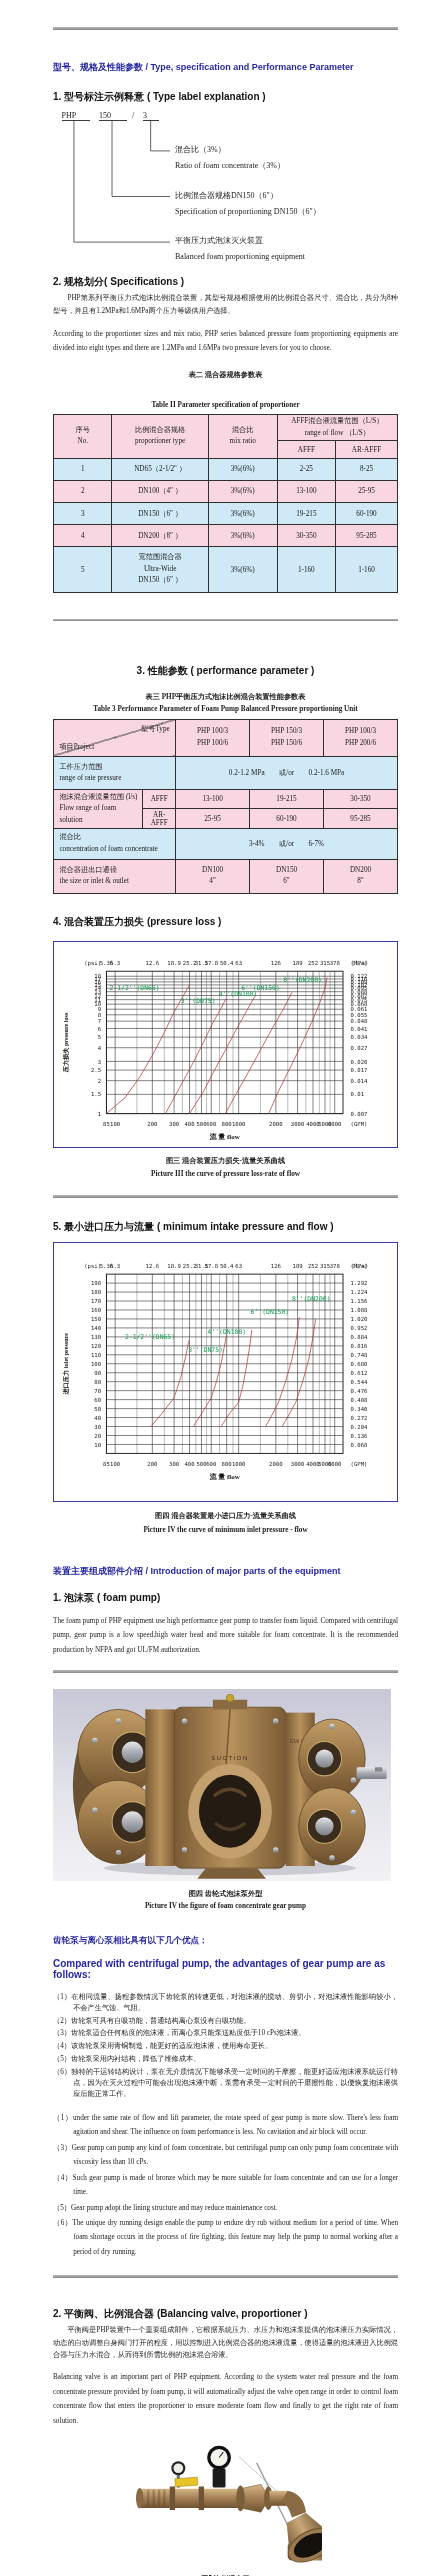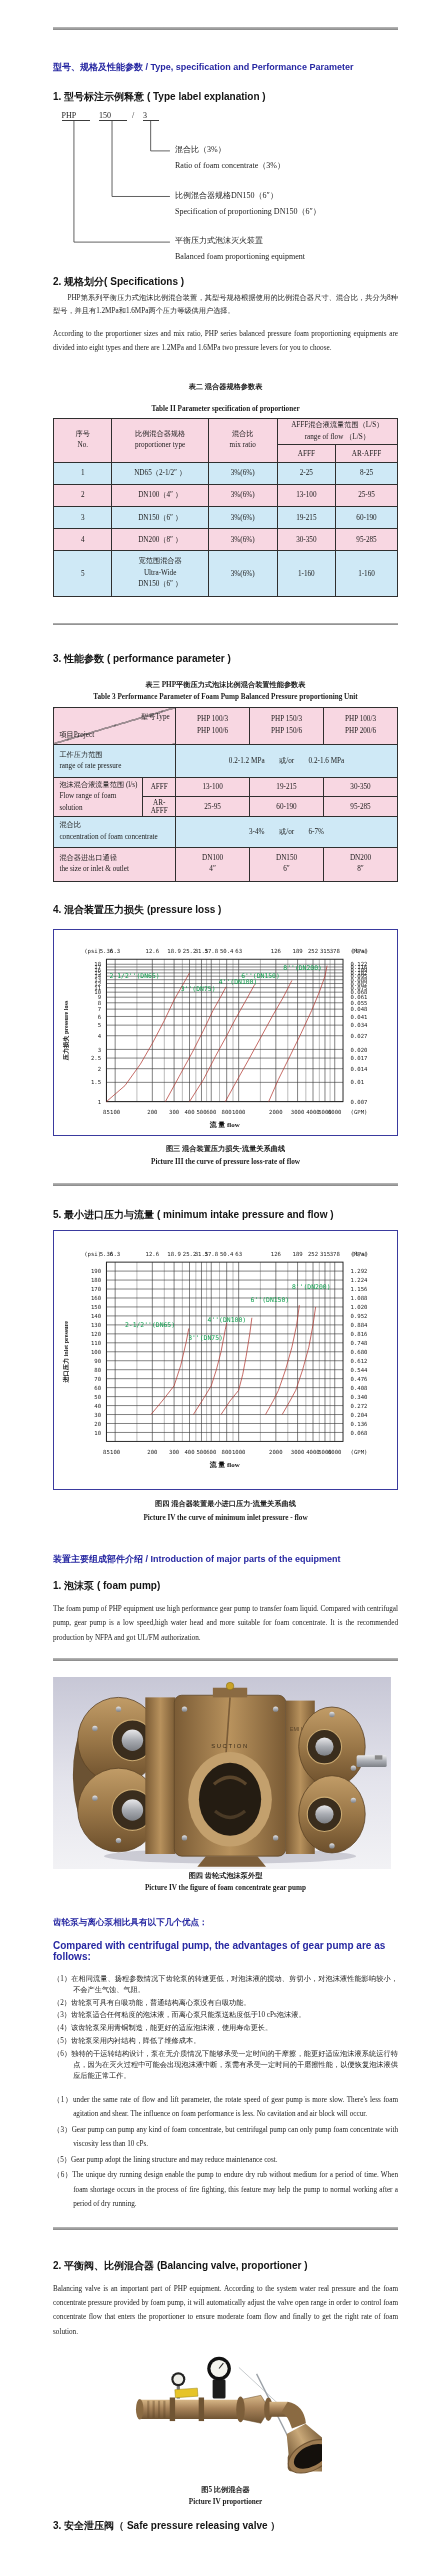--- a/index.html
+++ b/index.html
@@ -65,7 +65,7 @@
   <div class="cn-p" style="margin-top:3.2px;">PHP第系列平衡压力式泡沫比例混合装置，其型号规格根据使用的比例混合器尺寸、混合比，共分为8种型号，并且有1.2MPa和1.6MPa两个压力等级供用户选择。</div>
   <div class="en-p" style="margin-top:9.6px;">According to the proportioner sizes and mix ratio, PHP series balanced pressure foam proportioning equipments are divided into eight types and there are 1.2MPa and 1.6MPa two pressure levers for you to choose.</div>
 
-  <div class="cap" style="margin-top:26px;">表二 混合器规格参数表</div>
+  <div class="cap" style="margin-top:14px;">表二 混合器规格参数表</div>
   <div class="cap-en" style="margin-top:13px;">Table II  Parameter specification of proportioner</div>
 
   <table style="margin-top:5.4px;">

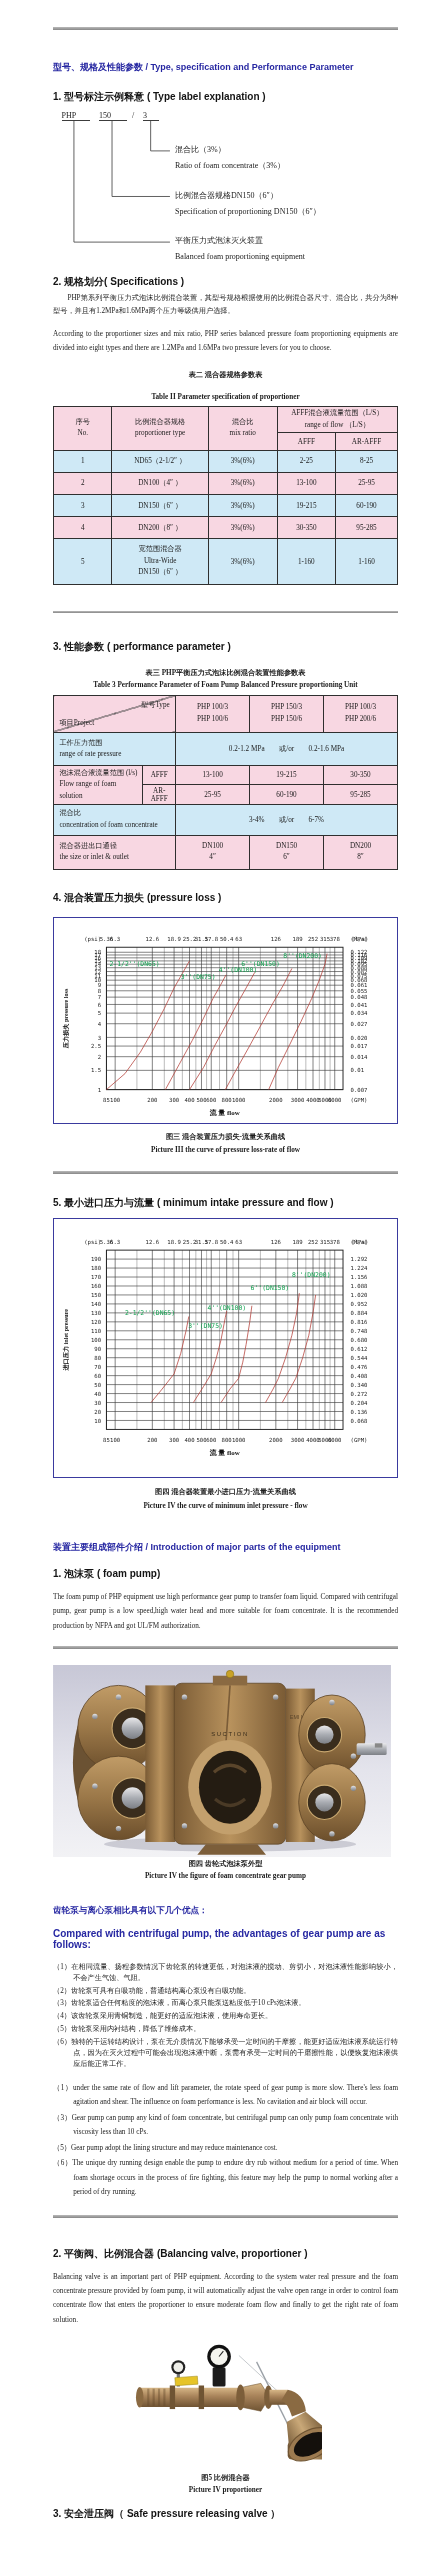--- a/index.html
+++ b/index.html
@@ -66,7 +66,7 @@
   <div class="en-p" style="margin-top:9.6px;">According to the proportioner sizes and mix ratio, PHP series balanced pressure foam proportioning equipments are divided into eight types and there are 1.2MPa and 1.6MPa two pressure levers for you to choose.</div>
 
   <div class="cap" style="margin-top:14px;">表二 混合器规格参数表</div>
-  <div class="cap-en" style="margin-top:13px;">Table II  Parameter specification of proportioner</div>
+  <div class="cap-en" style="margin-top:21px;">Table II  Parameter specification of proportioner</div>
 
   <table style="margin-top:5.4px;">
     <colgroup>

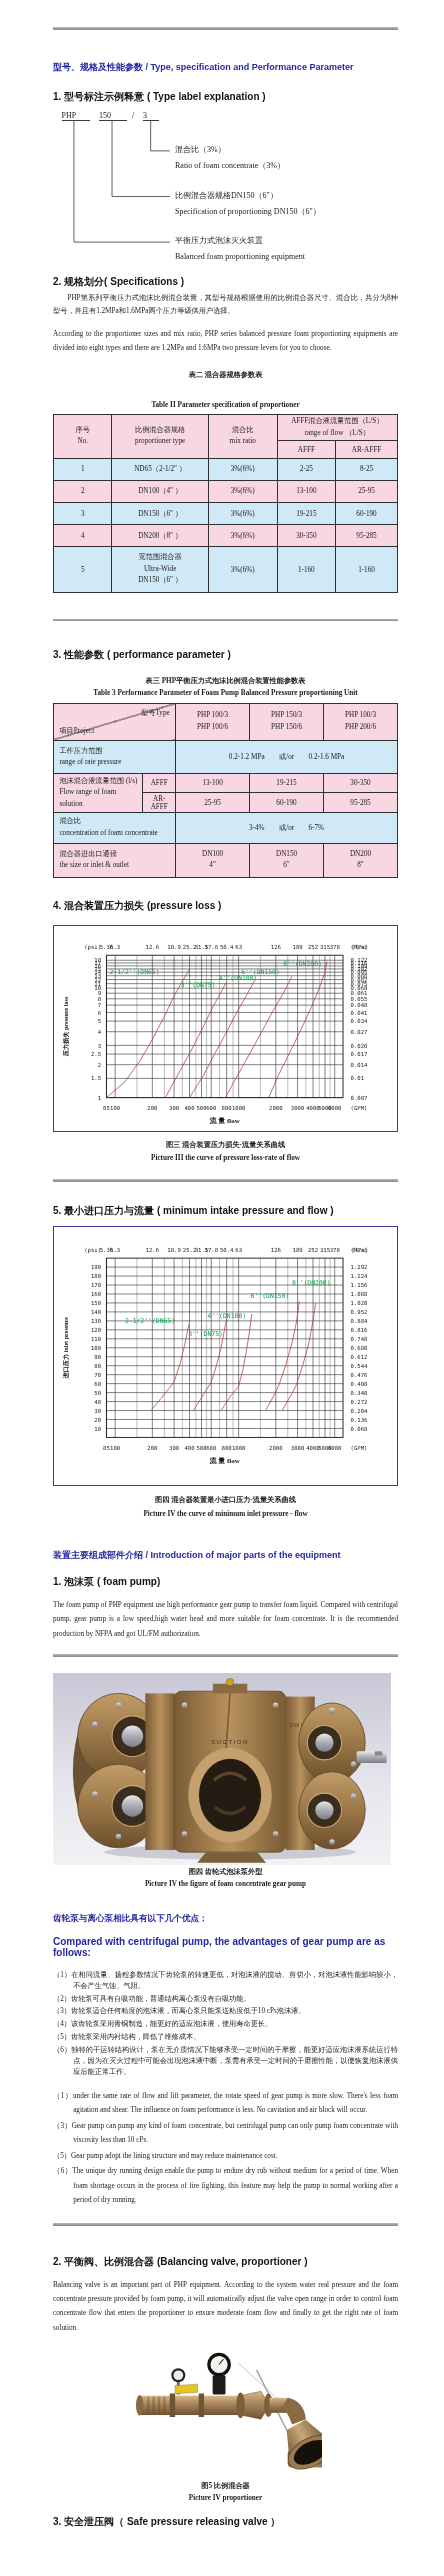--- a/index.html
+++ b/index.html
@@ -143,7 +143,7 @@
 
   <div class="rule" style="margin-top:26px;"></div>
 
-  <div class="h-black" style="margin-top:27px;">3.  性能参数 ( performance parameter )</div>
+  <div class="h-black" style="margin-top:43px;text-align:center;">3.  性能参数 ( performance parameter )</div>
 
   <div class="cap" style="margin-top:14px;">表三  PHP平衡压力式泡沫比例混合装置性能参数表</div>
   <div class="cap-en" style="margin-top:3.2px;">Table 3 Performance Parameter of Foam Pump Balanced Pressure proportioning Unit</div>

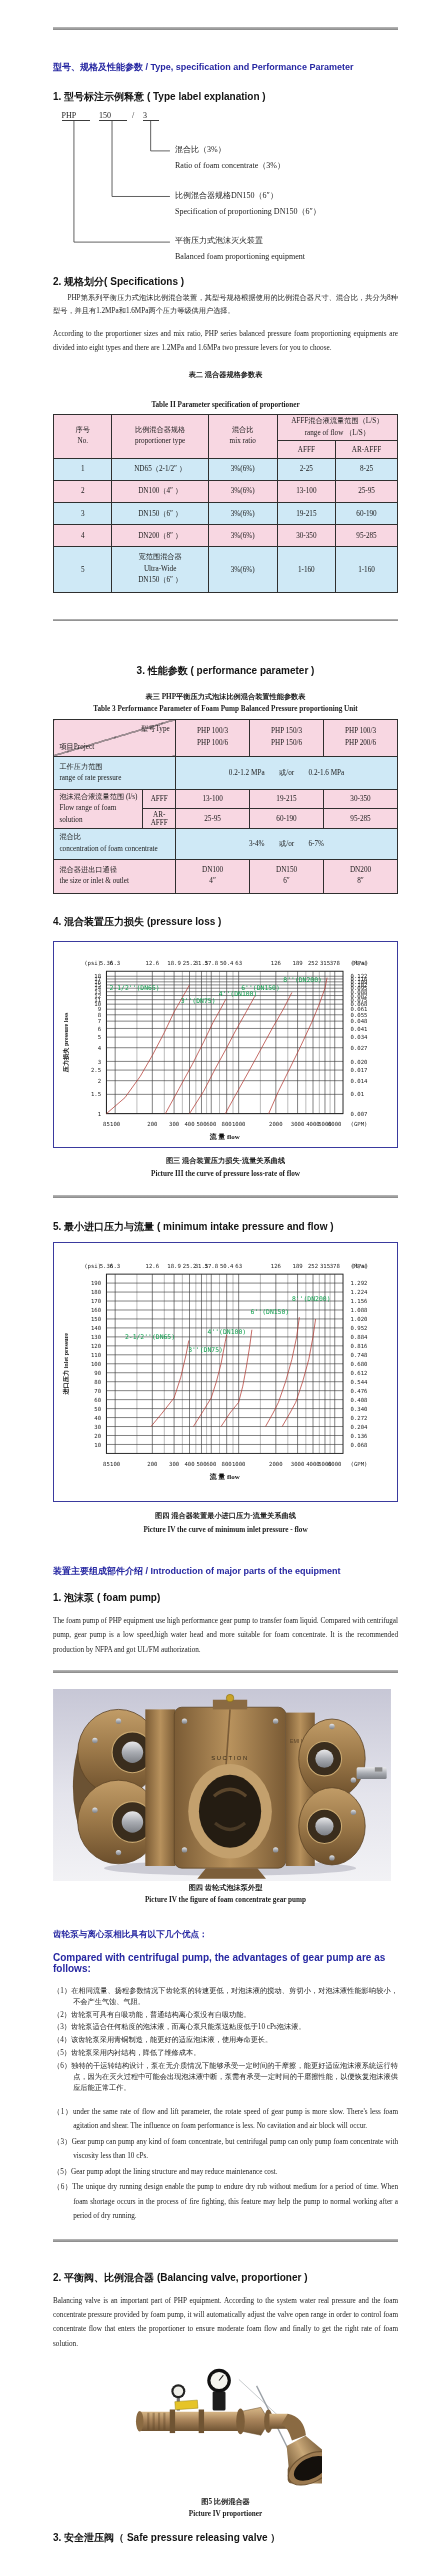--- a/index.html
+++ b/index.html
@@ -580,7 +580,7 @@
       <path d="M285,334 h96 l16,20 h-128 z" fill="#7c5e3a"></path>
     </svg>
   </div>
-  <div class="cap" style="margin-top:0;">图四 齿轮式泡沫泵外型</div>
+  <div class="cap" style="margin-top:6px;">图四 齿轮式泡沫泵外型</div>
   <div class="cap-en" style="margin-top:3.2px;">Picture IV  the figure of foam concentrate gear pump</div>
 
   <div class="h-blue" style="margin-top:25px;font-size:8.6px;">齿轮泵与离心泵相比具有以下几个优点：</div>

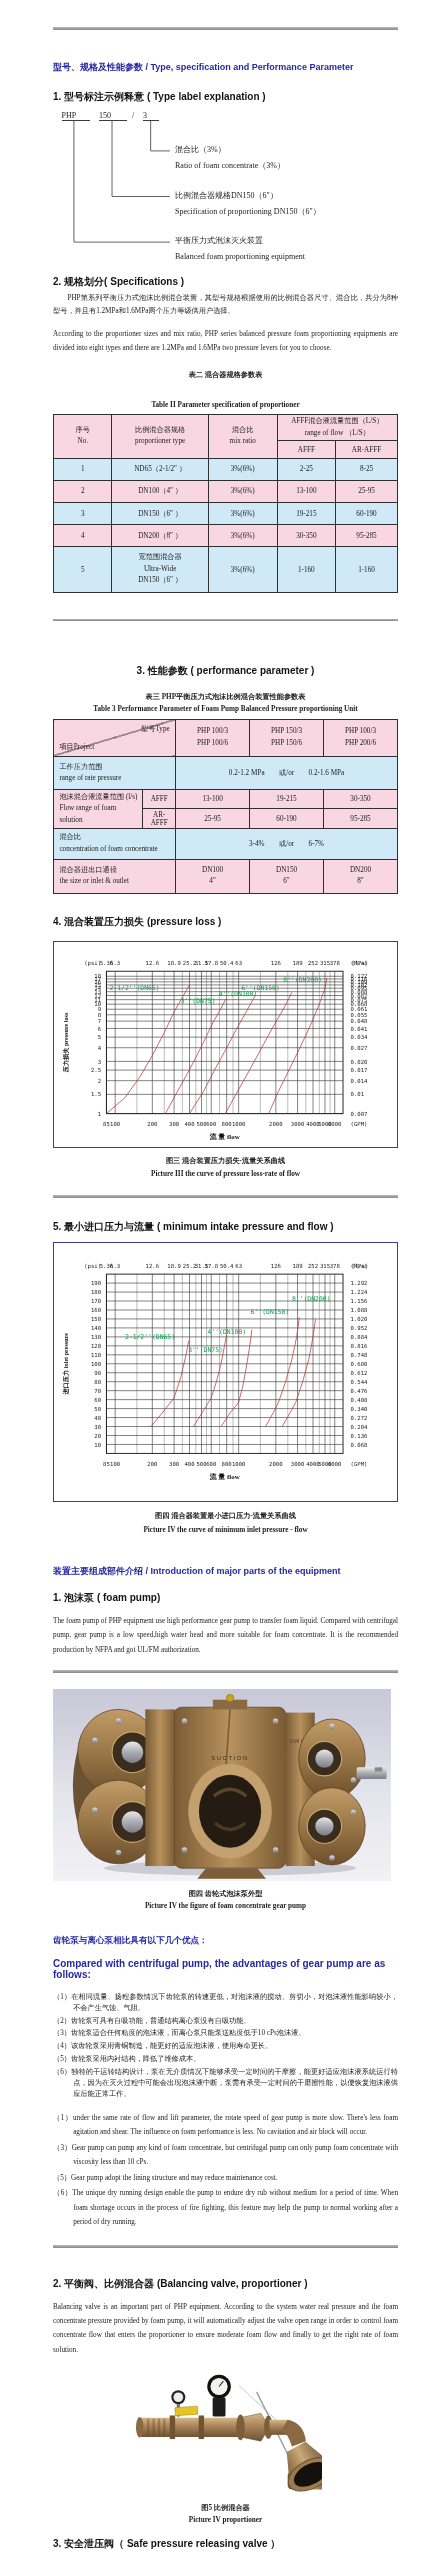--- a/index.html
+++ b/index.html
@@ -598,6 +598,7 @@
   <div style="margin-top:10.7px;">
     <div class="li-en"><span>（1）</span><span>under the same rate of flow and lift parameter, the rotate speed of gear pump is more slow. There's less foam agitation and shear. The influence on foam performance is less. No cavitation and air block will occur.</span></div>
     <div class="li-en"><span>（3）</span><span>Gear pump can pump any kind of foam concentrate, but centrifugal pump can only pump foam concentrate with viscosity less than 10 cPs.</span></div>
+    <div class="li-en"><span>（4）</span><span>Such gear pump is made of bronze which may be more suitable for foam concentrate and can use for a longer time.</span></div>
     <div class="li-en"><span>（5）</span><span>Gear pump adopt the lining structure and may reduce maintenance cost.</span></div>
     <div class="li-en"><span>（6）</span><span>The unique dry running design enable the pump to endure dry rub without medium for a period of time. When foam shortage occurs in the process of fire fighting, this feature may help the pump to normal working after a period of dry running.</span></div>
   </div>

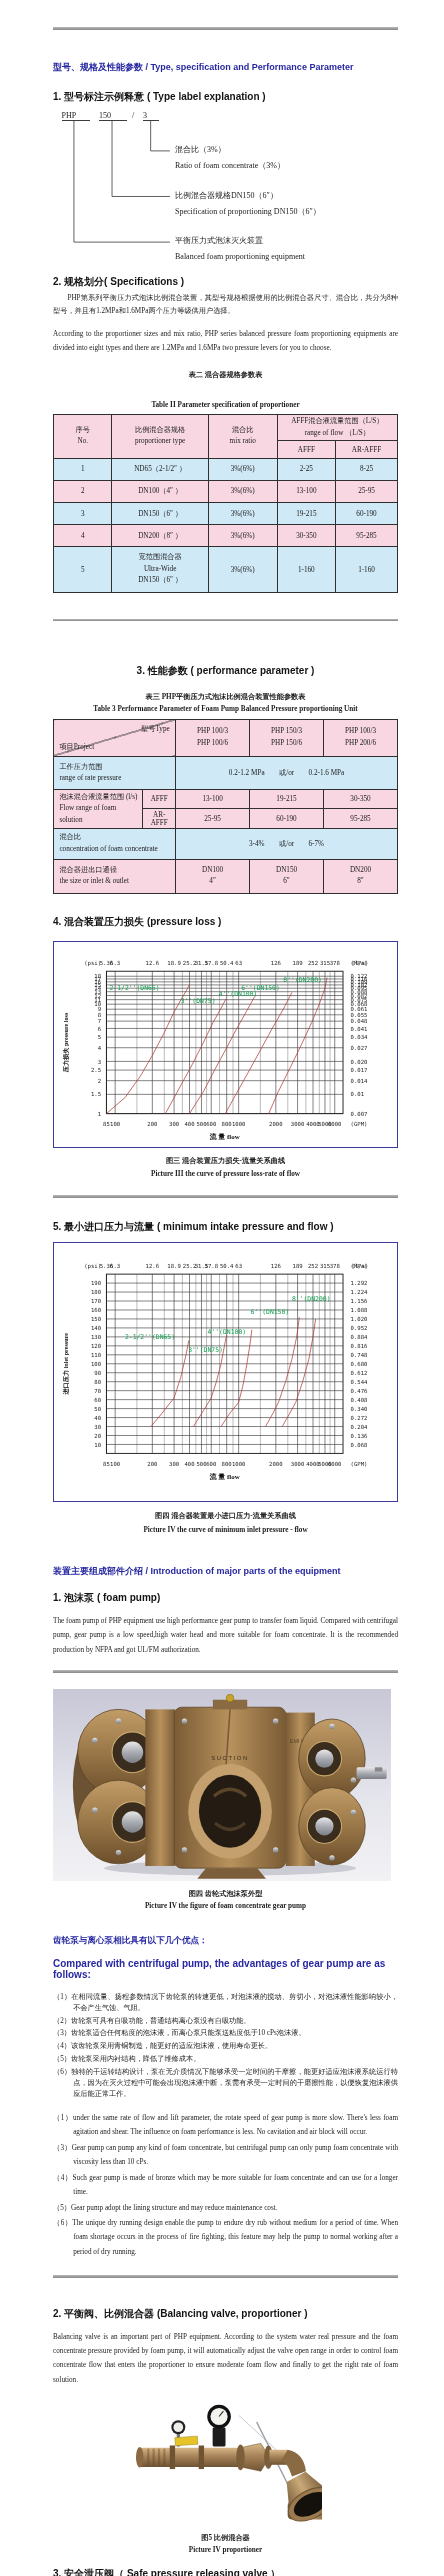--- a/index.html
+++ b/index.html
@@ -606,6 +606,7 @@
   <div class="rule" style="margin-top:16px;"></div>
 
   <div class="h-black" style="margin-top:29px;">2. 平衡阀、比例混合器 (Balancing valve, proportioner )</div>
+  <div class="cn-p" style="margin-top:3.2px;">平衡阀是PHP装置中一个重要组成部件，它根据系统压力、水压力和泡沫泵提供的泡沫液压力实际情况，动态的自动调整自身阀门打开的程度，用以控制进入比例混合器的泡沫液流量，使得适量的泡沫液进入比例混合器与压力水混合，从而得到所需比例的泡沫混合溶液。</div>
   <div class="en-p" style="margin-top:8.6px;">Balancing valve is an important part of PHP equipment. According to the system water real pressure and the foam concentrate pressure provided by foam pump, it will automatically adjust the valve open range in order to control foam concentrate flow that enters the proportioner to ensure moderate foam flow and finally to get the right rate of foam solution.</div>
 
   <div style="margin-top:8.6px;text-align:center;">

